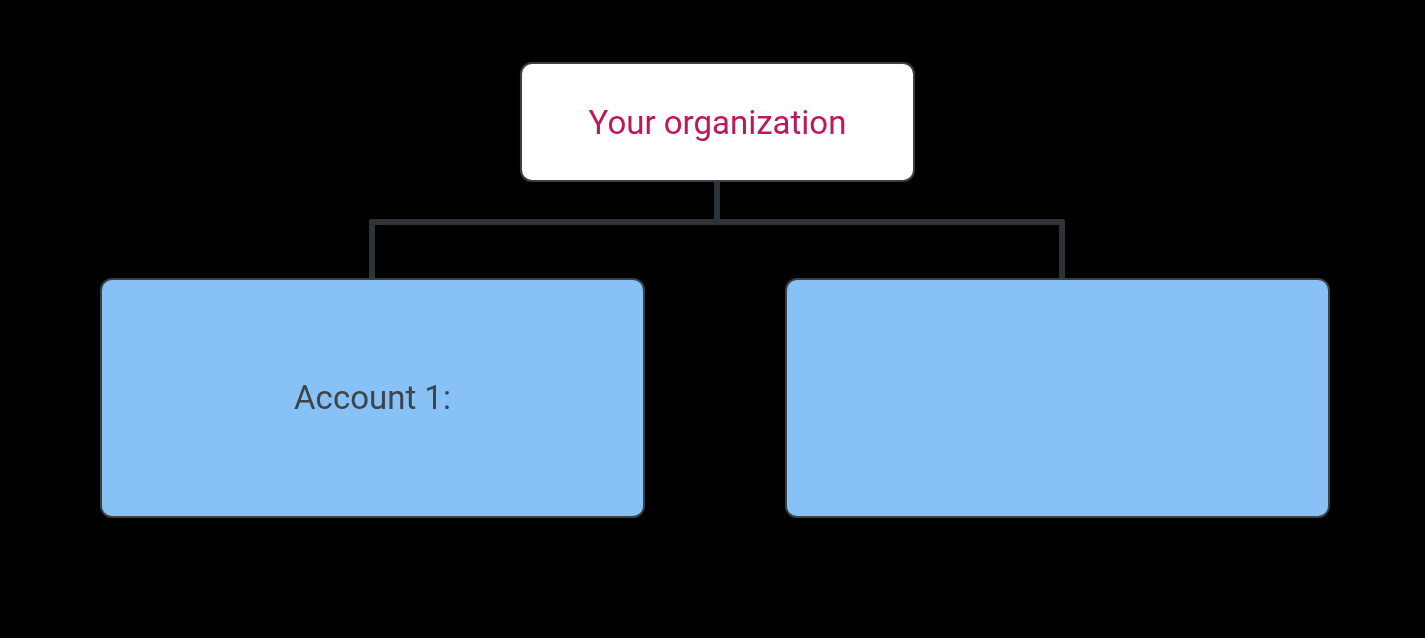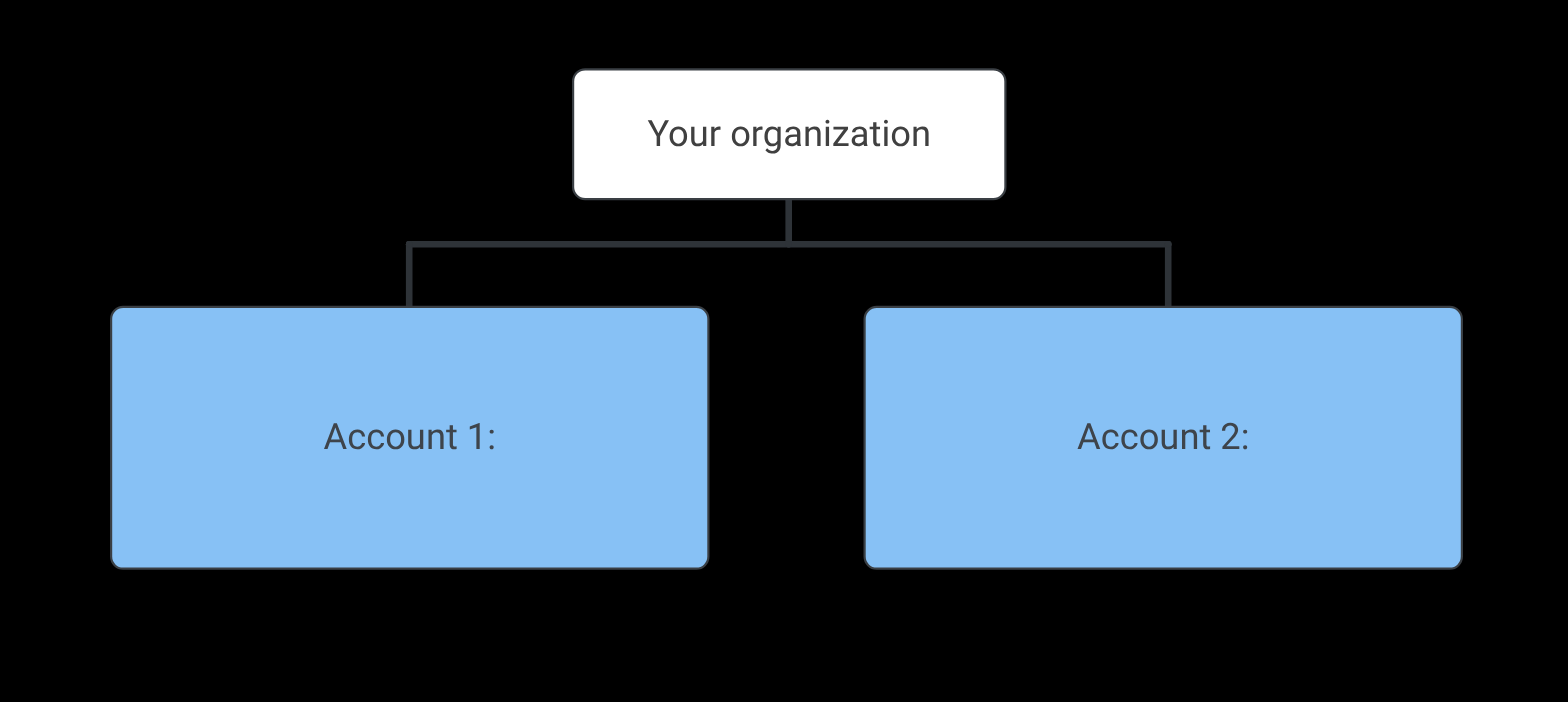--- a/index.html
+++ b/index.html
@@ -35,7 +35,7 @@
     }
     .root-node-text {
       font-size: 33px;
-      color: #404040;
+      color: #be185d;
       font-weight: 400;
     }
     .child-node {

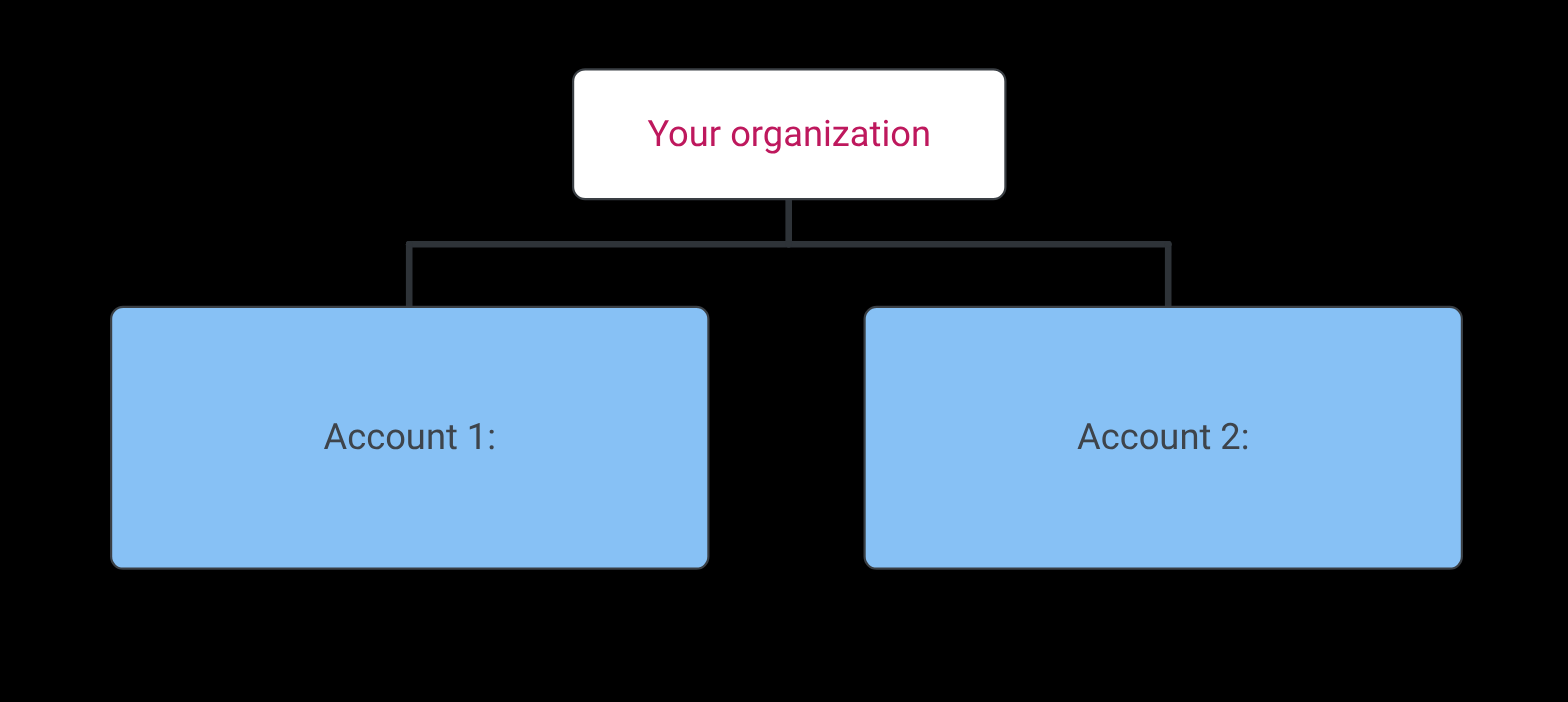--- a/index.html
+++ b/index.html
@@ -102,7 +102,6 @@
   </div>
 
   <div class="child-node child-right">
-    <span class="child-line">Account 2:</span>
   </div>
 
 </div>

